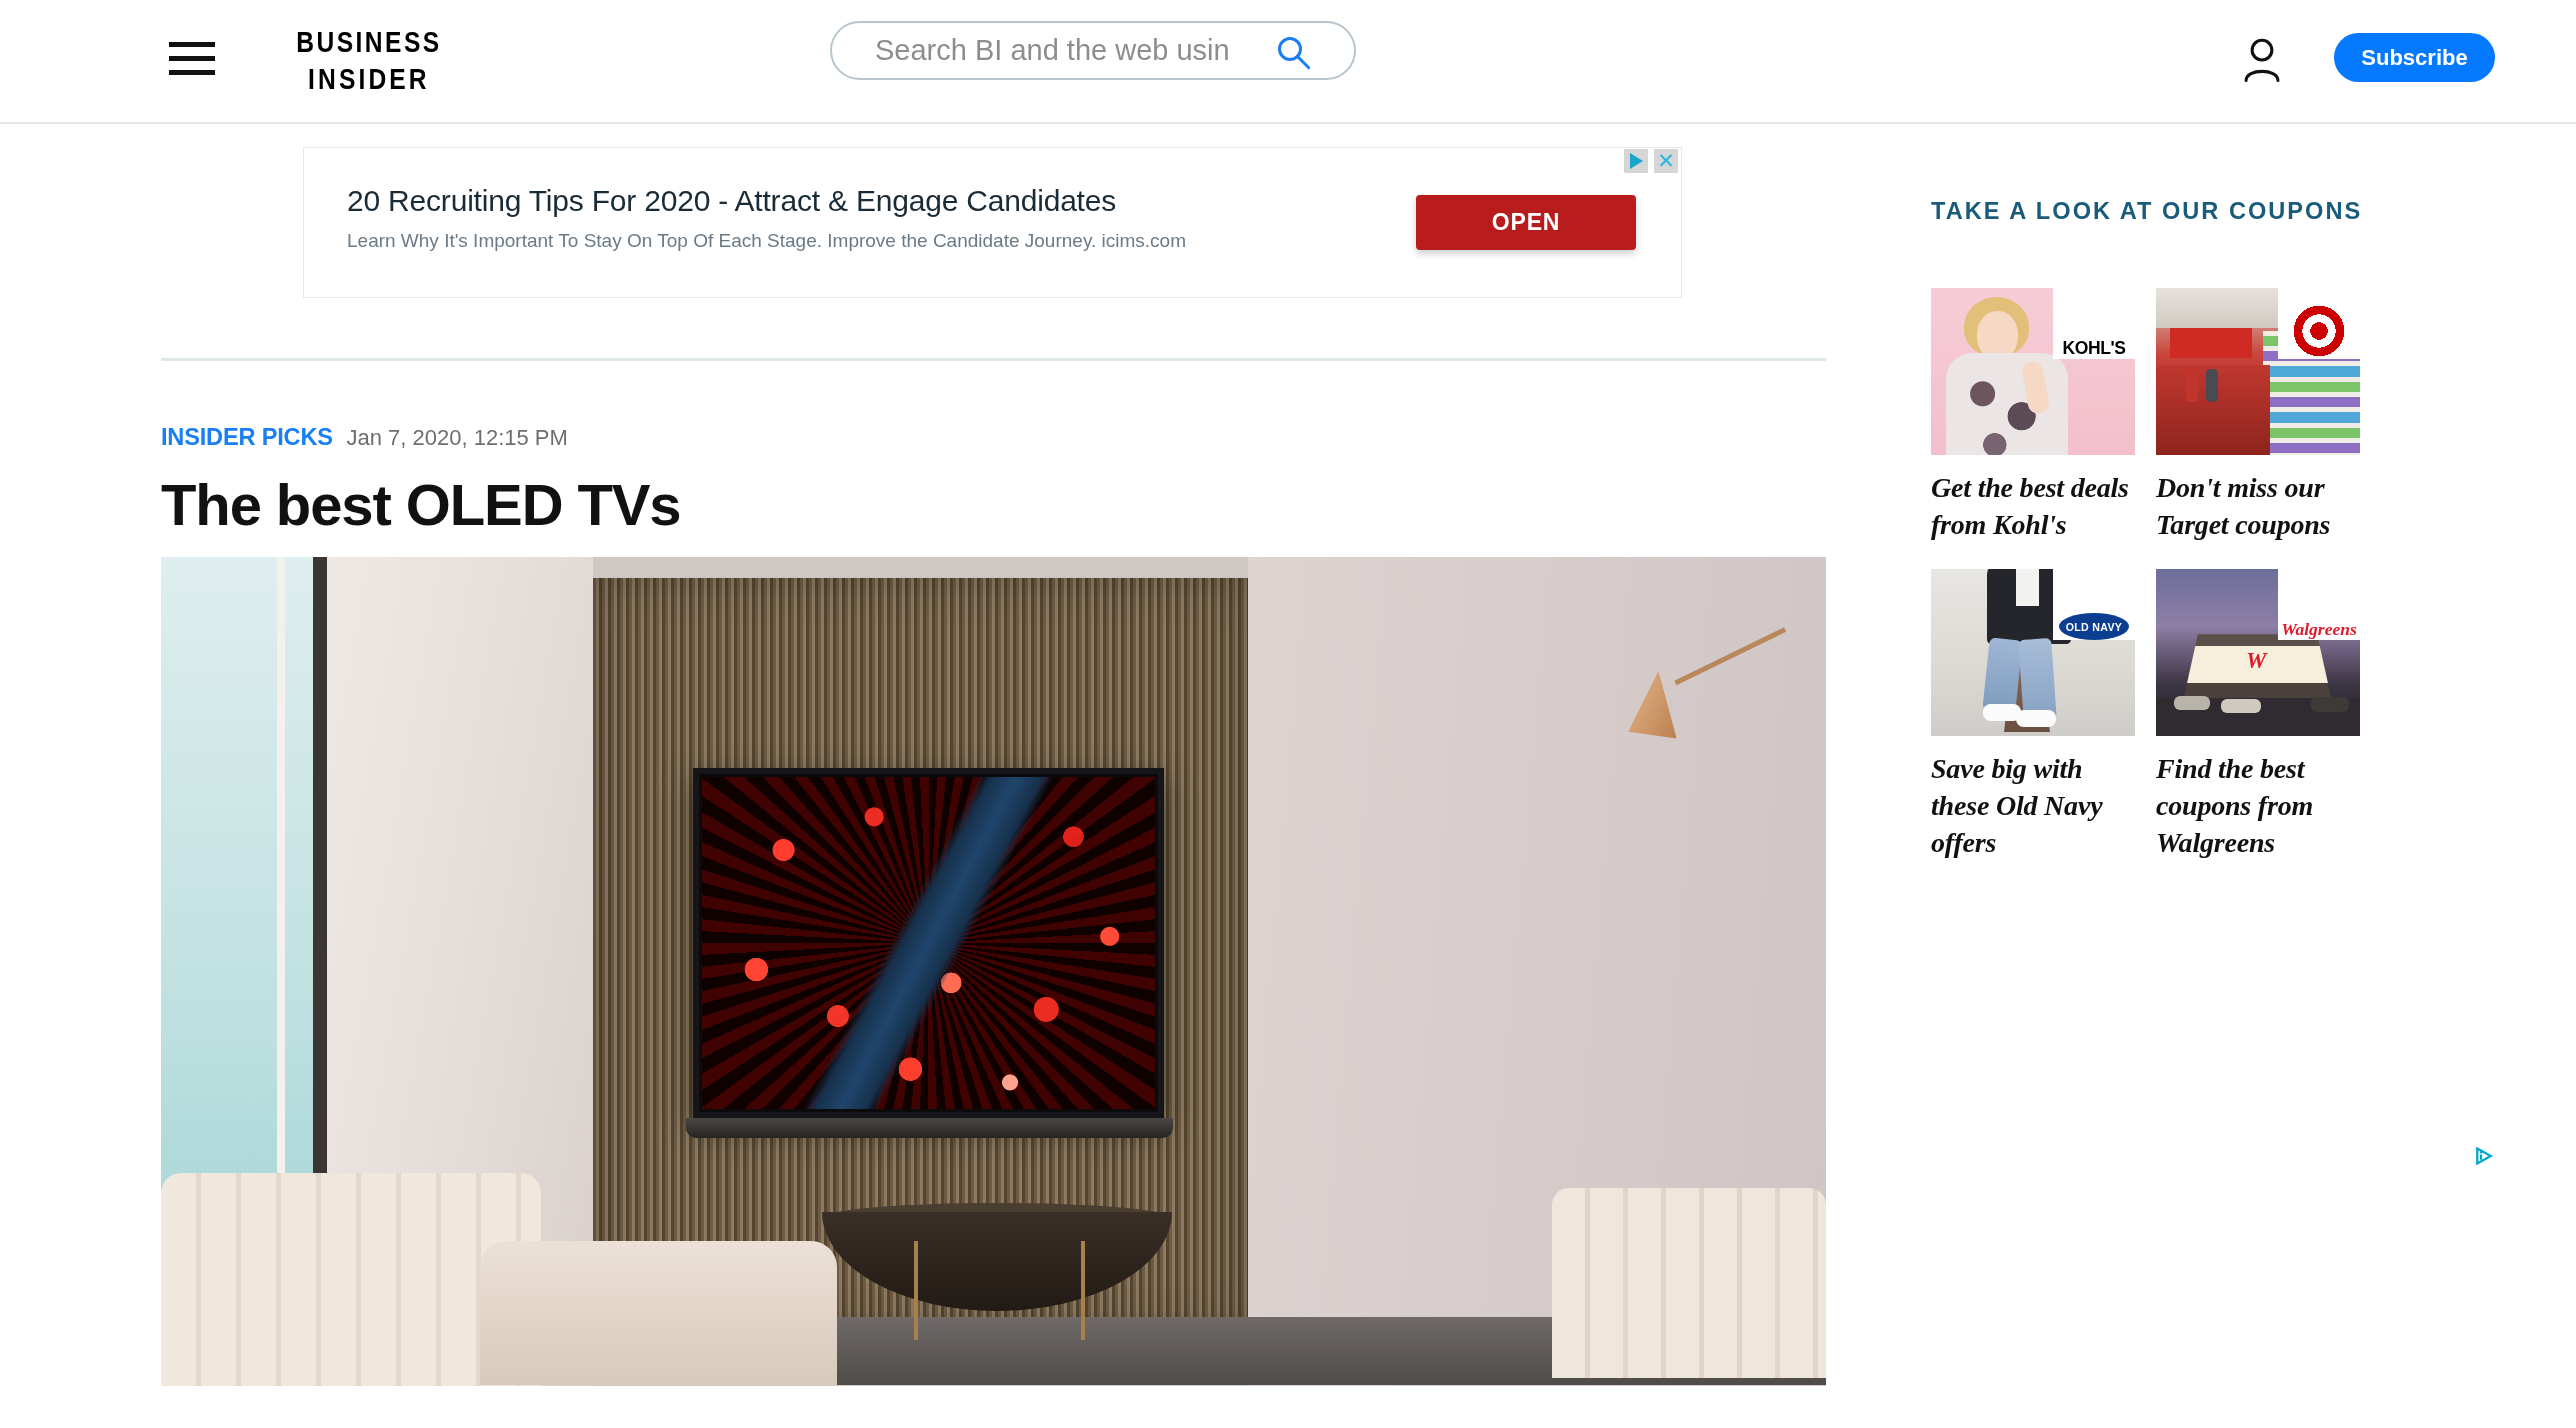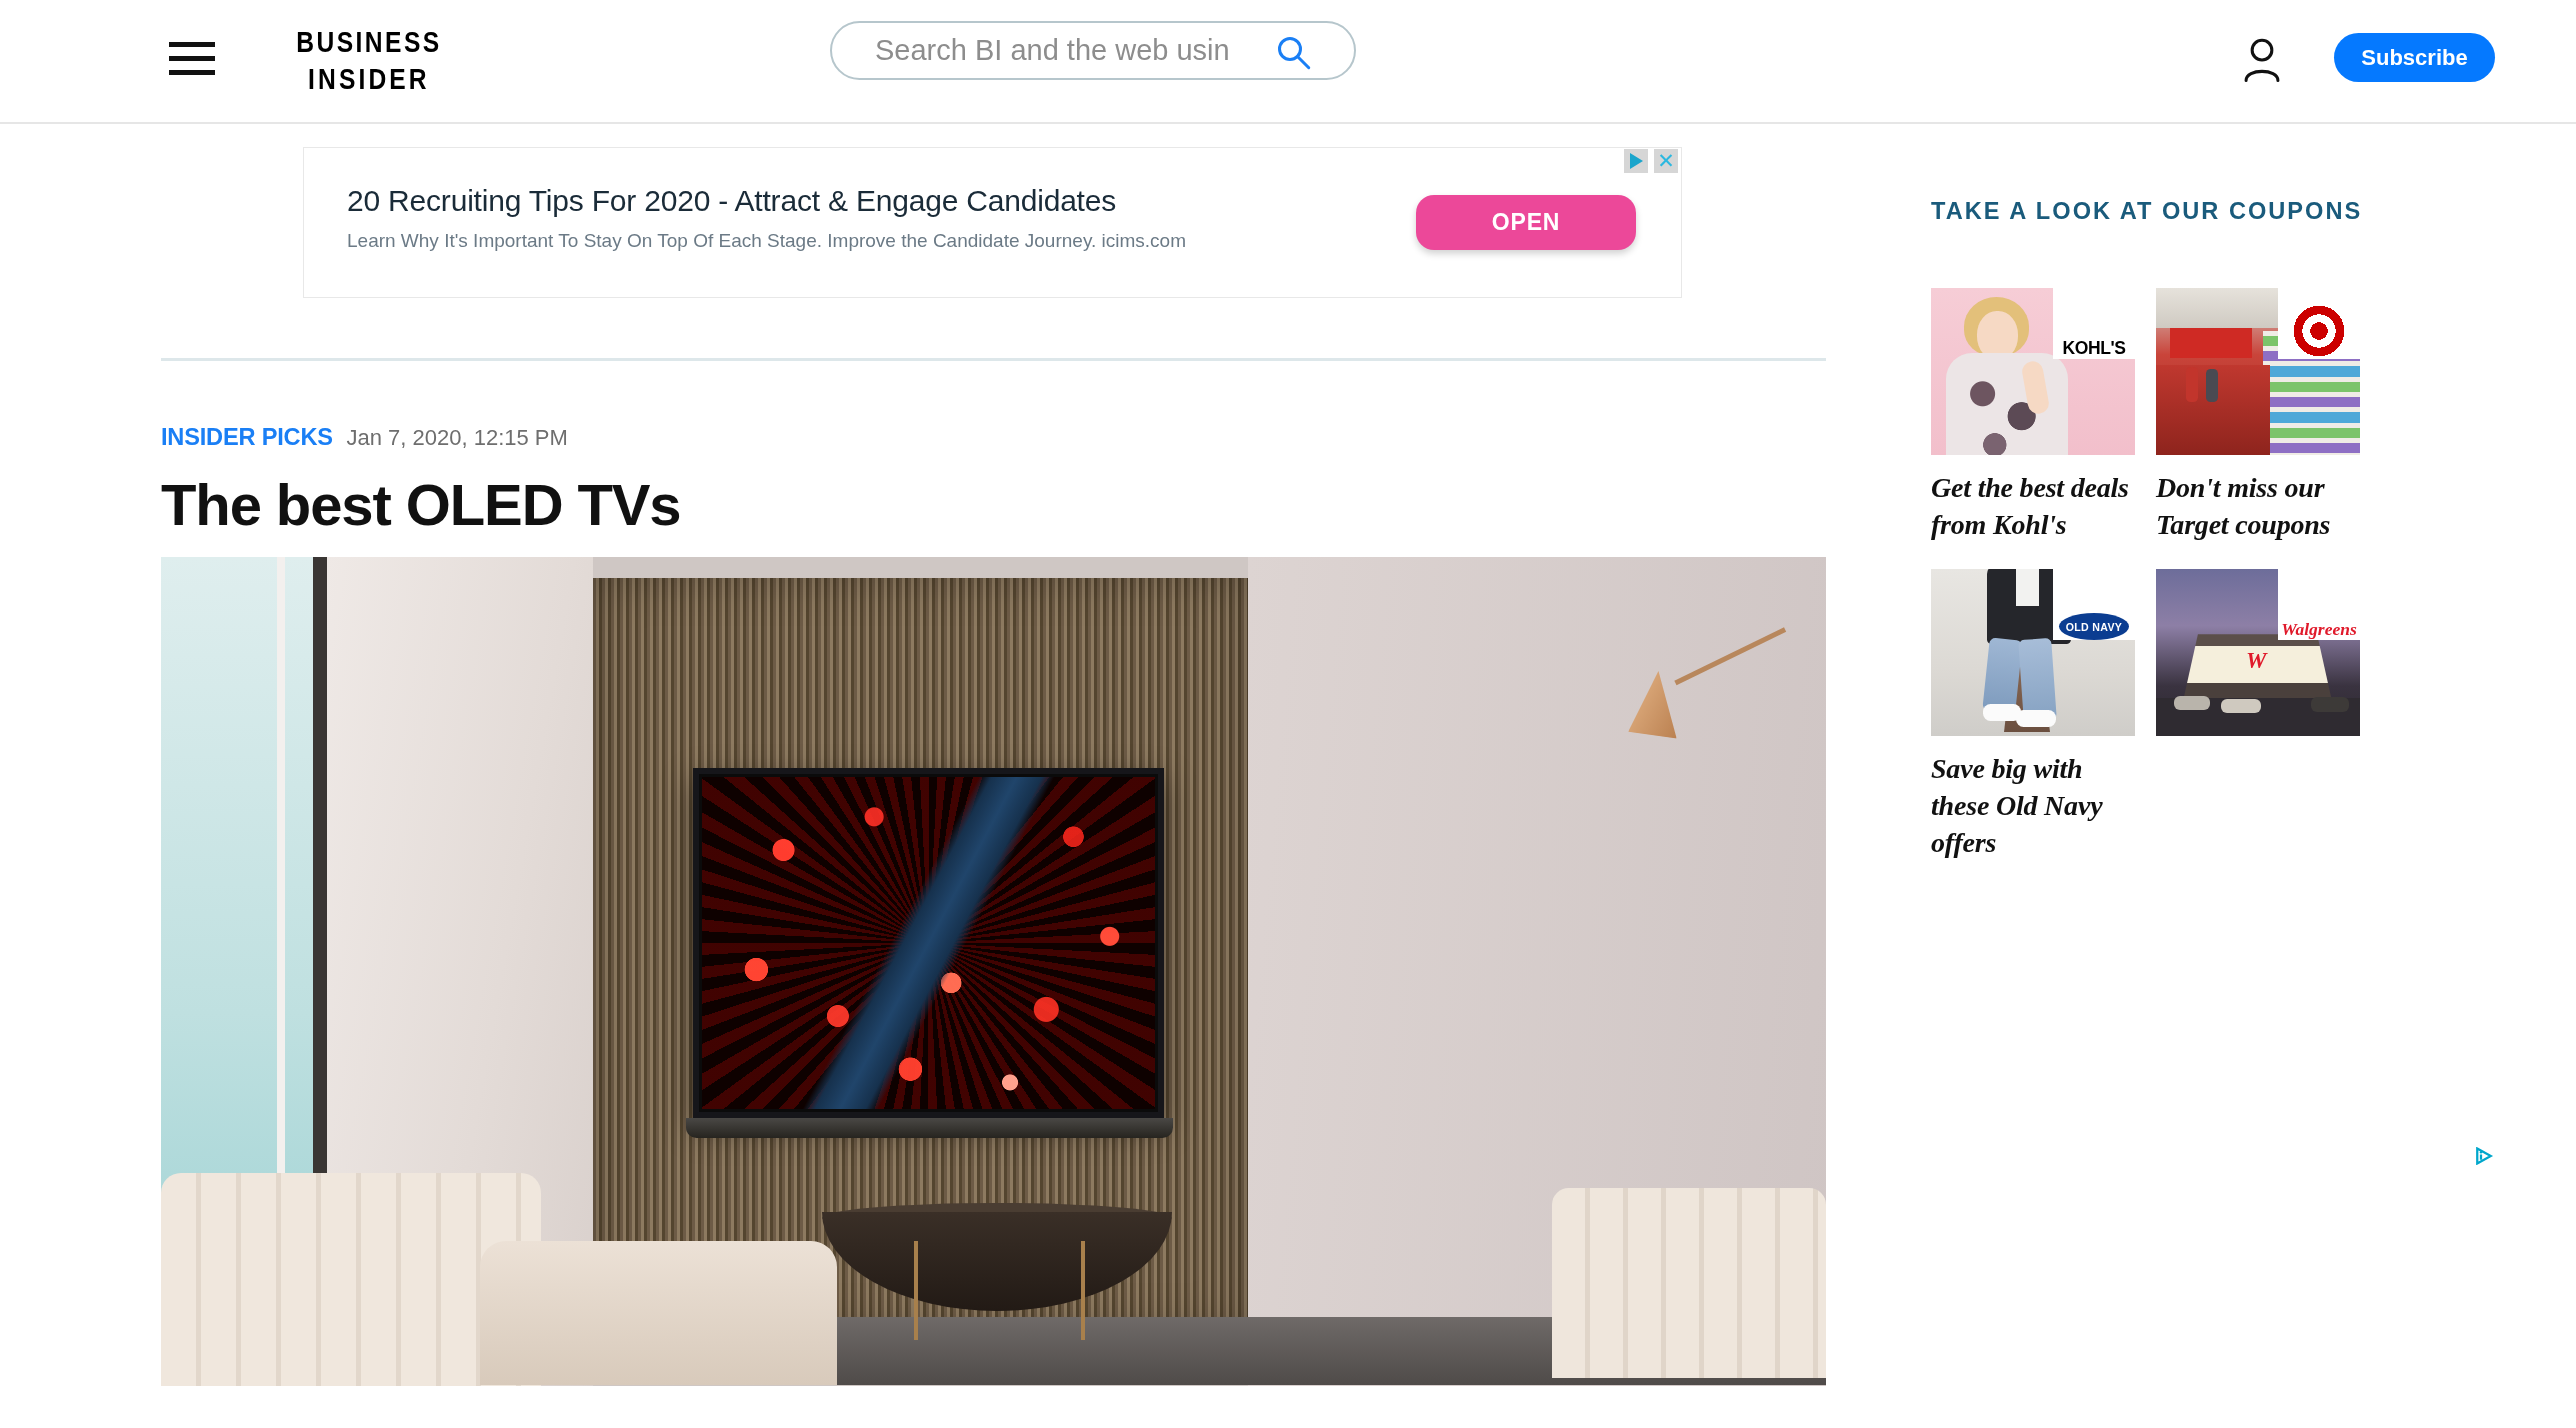--- a/index.html
+++ b/index.html
@@ -90,8 +90,8 @@
   .ad-open-btn {
     position: absolute; left: 1112px; top: 47px;
     width: 220px; height: 55px;
-    background: #ec4899; color: #ffffff;
-    border: 0; border-radius: 18px;
+    background: #b91c1c; color: #ffffff;
+    border: 0; border-radius: 4px;
     font-family: "Liberation Sans", sans-serif;
     font-weight: 700; font-size: 23px; letter-spacing: 0.8px;
     box-shadow: 0 3.8px 7.6px rgba(0,0,0,0.18);

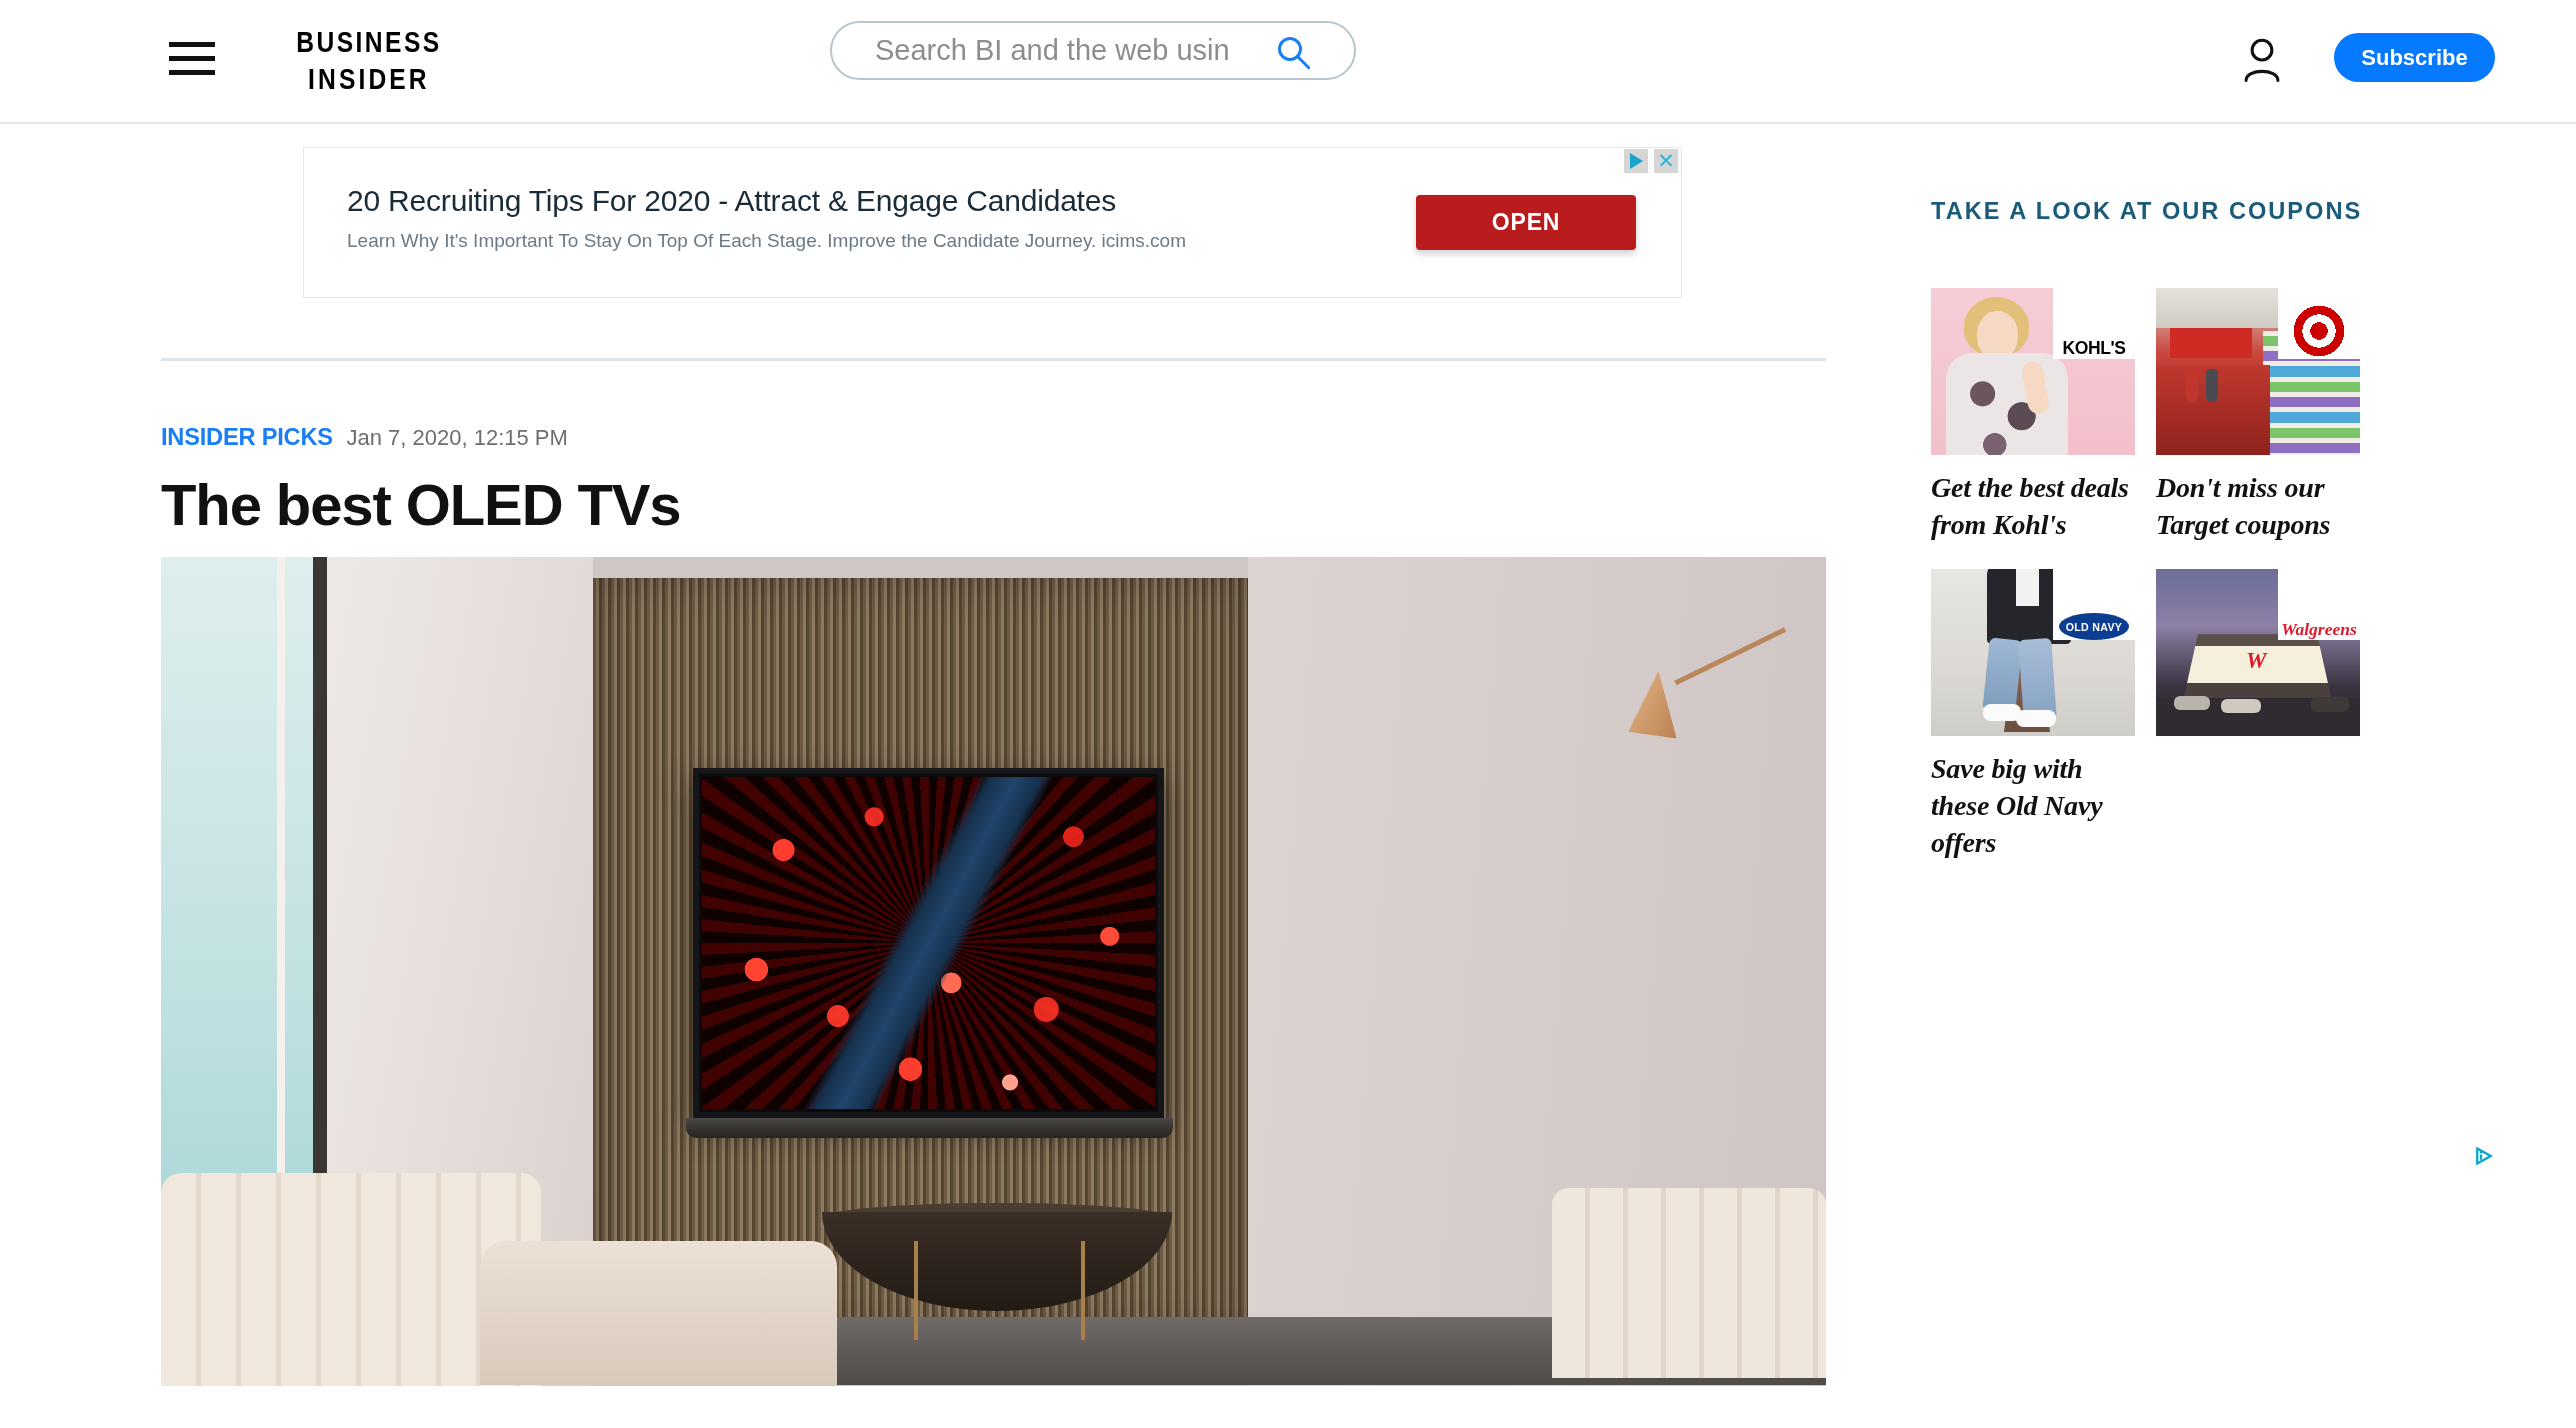--- a/index.html
+++ b/index.html
@@ -544,6 +544,7 @@
           <span class="logo-walgreens">Walgreens</span>
         </div>
       </div>
+      <div class="coupon-label">Find the best coupons from Walgreens</div>
     </div>
 
   </div>

